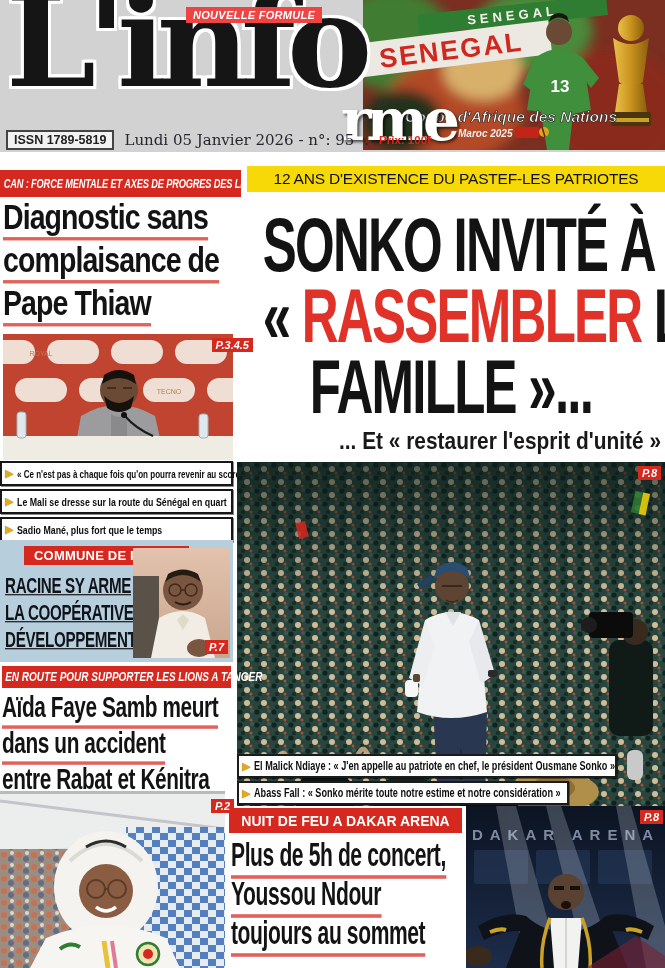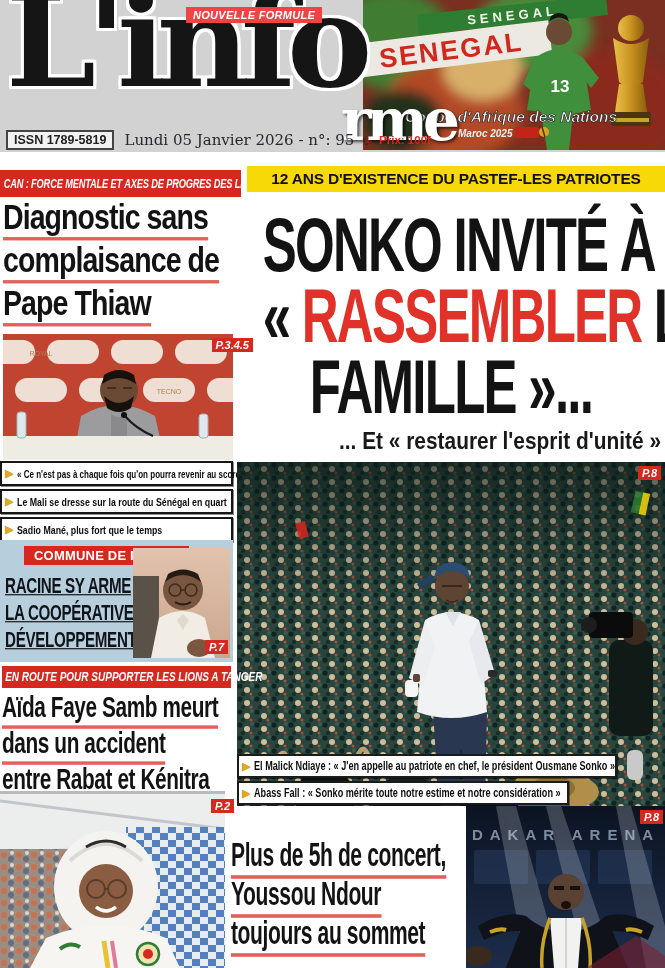--- a/index.html
+++ b/index.html
@@ -26,7 +26,7 @@
         transform:scaleX(.74);transform-origin:left center;padding-left:5px;letter-spacing:-.2px;}
   .kick-yellow{position:absolute;left:247px;top:166px;width:418px;height:26px;background:#f7d908;
         display:flex;align-items:center;justify-content:center;}
-  .kick-yellow span{color:#101010;font-weight:bold;font-size:15.5px;white-space:nowrap;letter-spacing:-.2px;}
+  .kick-yellow span{color:#101010;font-weight:normal;font-size:15.5px;white-space:nowrap;letter-spacing:-.2px;}
   
   .redkick{background:#d5281f;color:#fff;font-weight:bold;display:flex;align-items:center;}
   

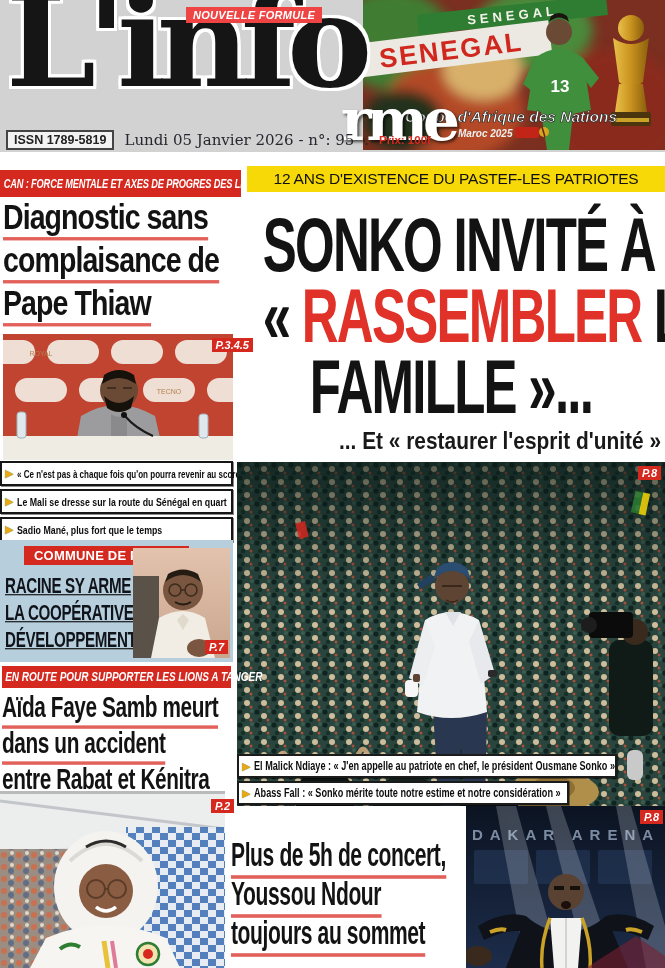--- a/index.html
+++ b/index.html
@@ -387,6 +387,9 @@
     <div class="pageref" style="right:3px;top:8px;">P.2</div>
   </div>
 
+  <div class="con-kick redkick">
+    <span>NUIT DE FEU A DAKAR ARENA</span>
+  </div>
   <div class="con">
     <span class="ln">Plus de 5h de concert,</span><br>
     <span class="ln">Youssou Ndour</span><br>

